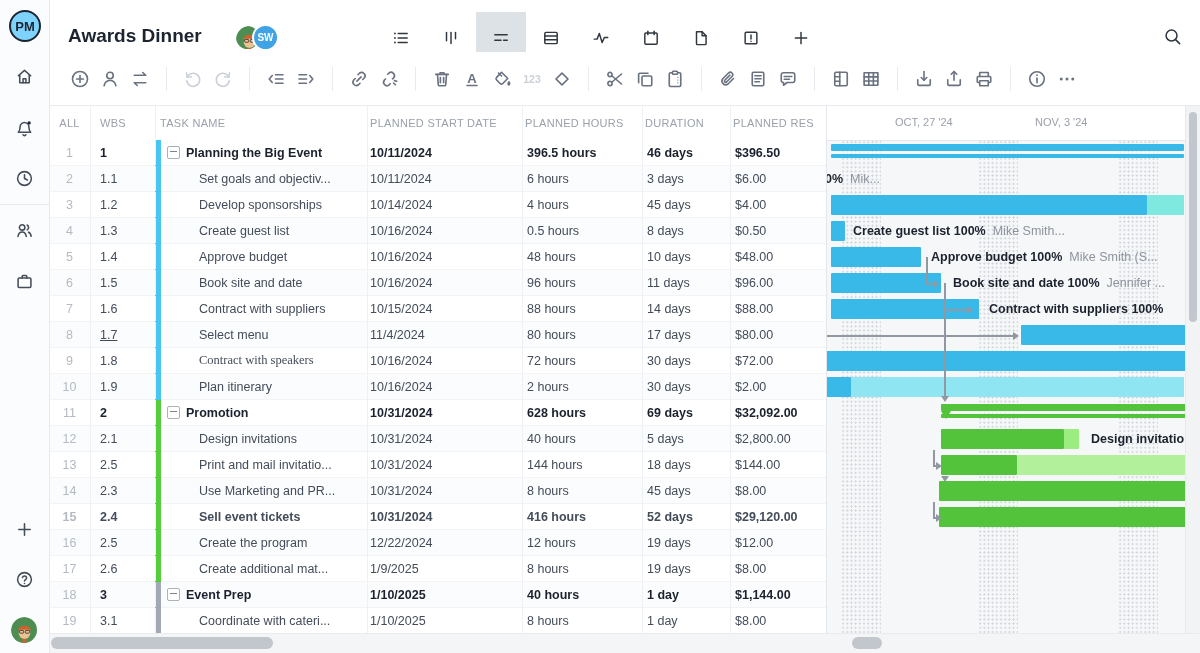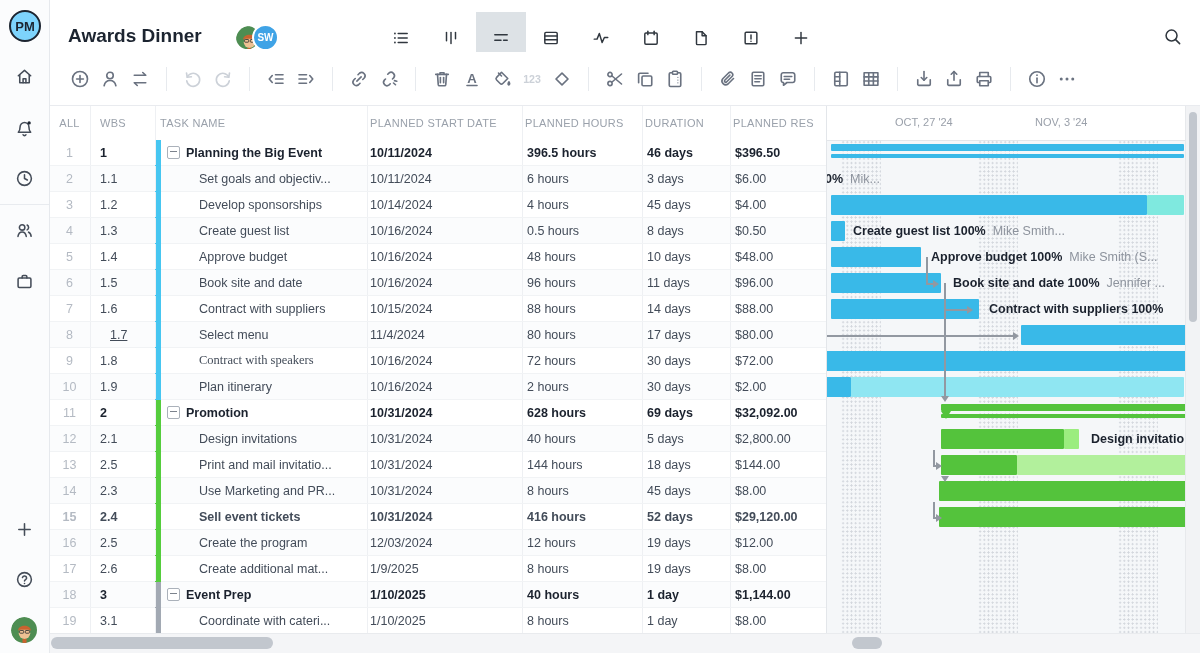--- a/index.html
+++ b/index.html
@@ -580,7 +580,7 @@
         </div>
         <div class="trow alt" style="top: 182px;">
           <div class="cell num" style="left: 0px; width: 41px;">8</div>
-          <div class="cell " style="left: 61px; width: 50px; text-decoration: underline;">1.7</div>
+          <div class="cell " style="left: 51px; width: 50px; text-decoration: underline;">1.7</div>
           <div class="cell " style="left: 321px; width: 150px;">11/4/2024</div>
           <div class="cell " style="left: 478px; width: 113px;">80 hours</div>
           <div class="cell " style="left: 598px; width: 82px;">17 days</div>

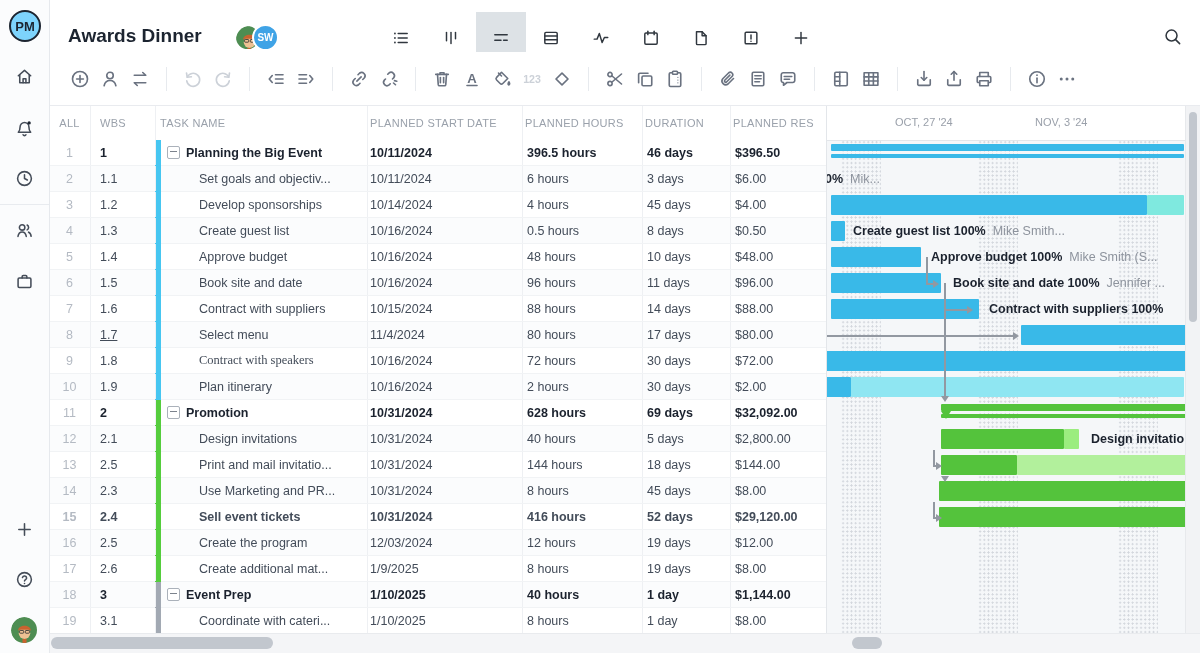--- a/index.html
+++ b/index.html
@@ -726,7 +726,7 @@
         <div class="trow alt" style="top: 390px;">
           <div class="cell num" style="left: 0px; width: 41px;">16</div>
           <div class="cell " style="left: 51px; width: 50px;">2.5</div>
-          <div class="cell " style="left: 321px; width: 150px;">12/03/2024</div>
+          <div class="cell " style="left: 321px; width: 150px;">12/22/2024</div>
           <div class="cell " style="left: 478px; width: 113px;">12 hours</div>
           <div class="cell " style="left: 598px; width: 82px;">19 days</div>
           <div class="cell " style="left: 686px; width: 91px;">$12.00</div>

